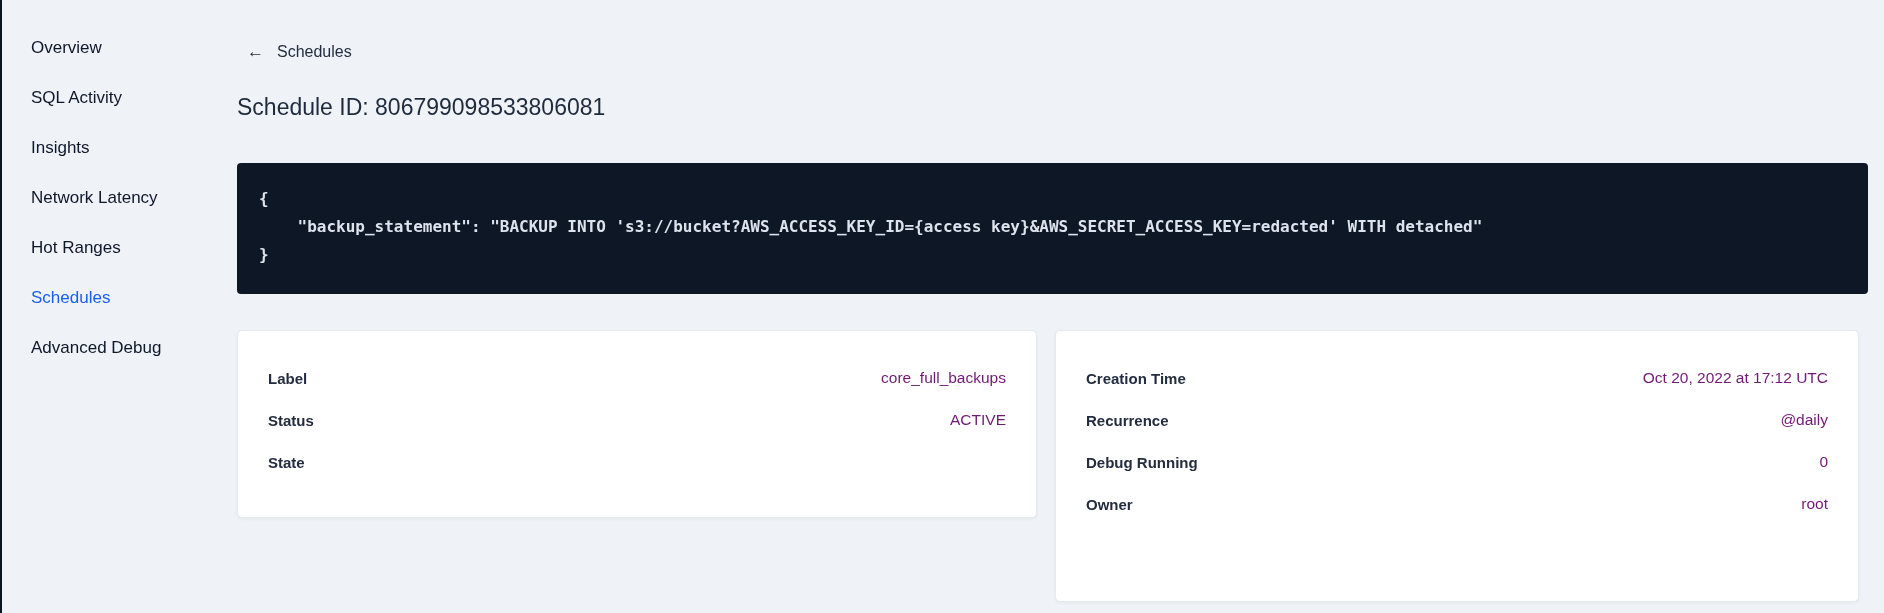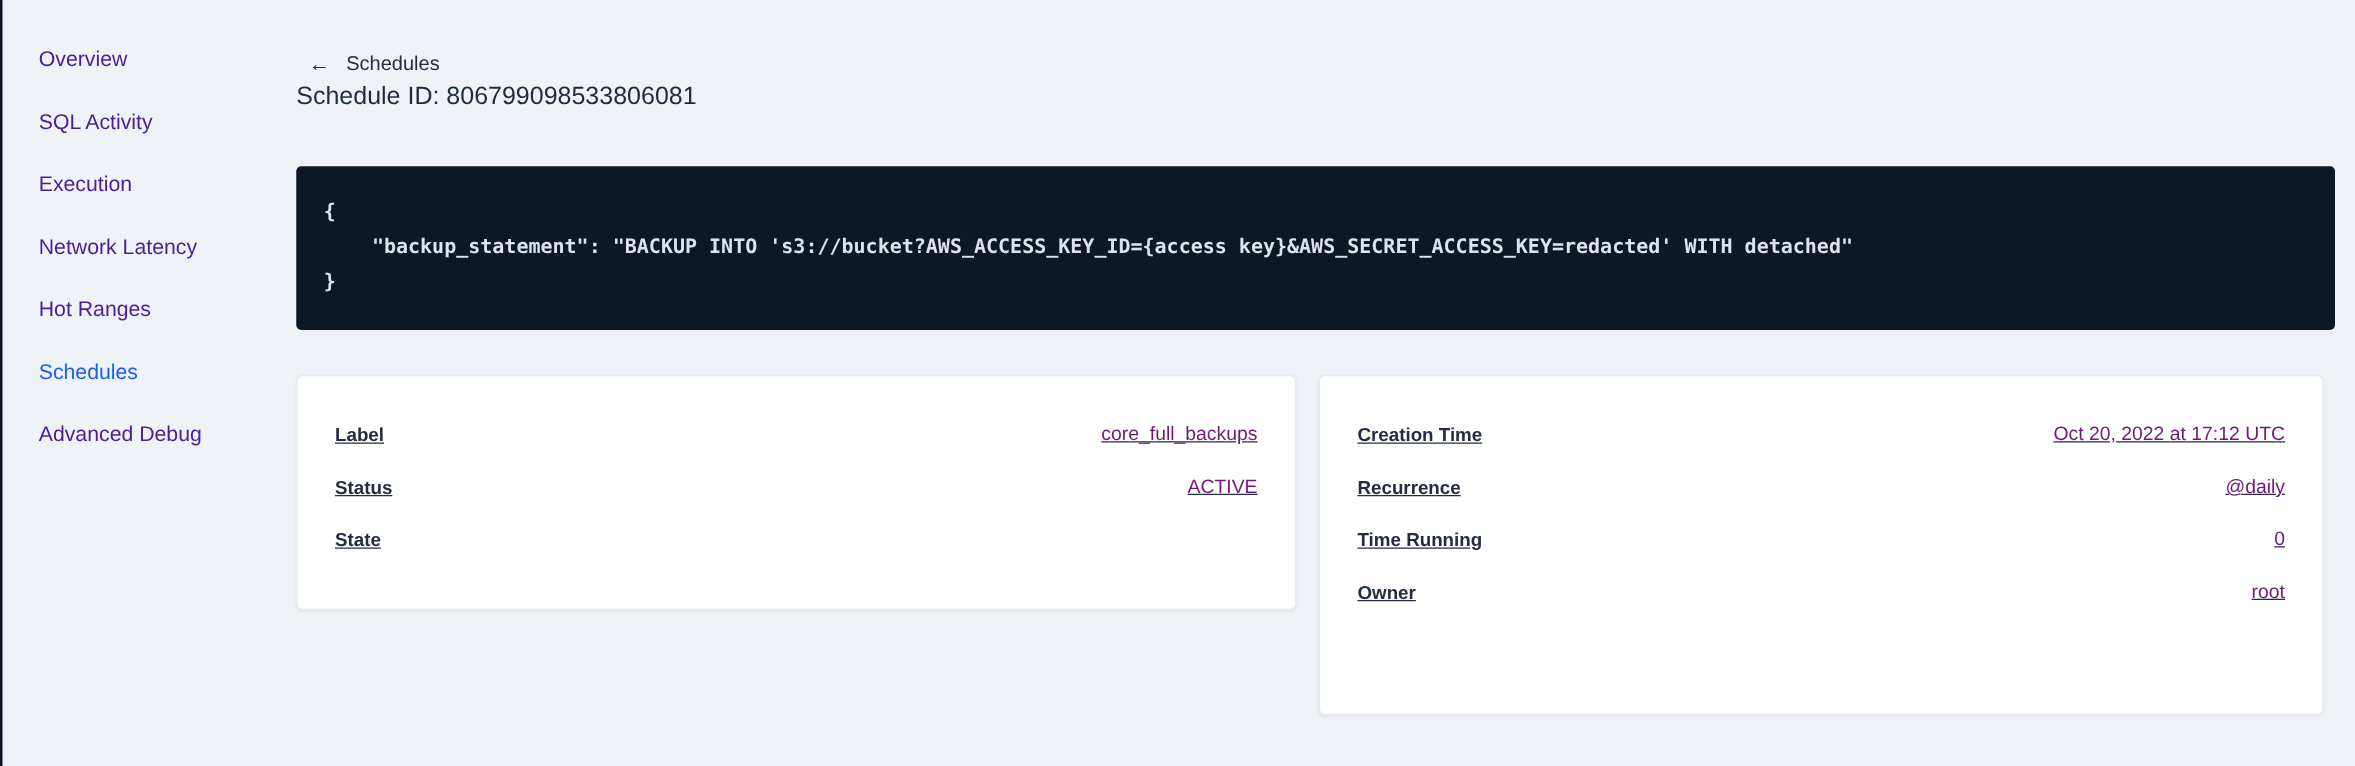--- a/index.html
+++ b/index.html
@@ -22,7 +22,7 @@
   }
   .nav-item {
     height: 50px; display: flex; align-items: center;
-    padding-left: 29px; font-size: 17px; color: #4c1d95;
+    padding-left: 29px; font-size: 17px; color: #0f172a;
     cursor: pointer;
   }
   .nav-item.active { color: #1a5ef5; }

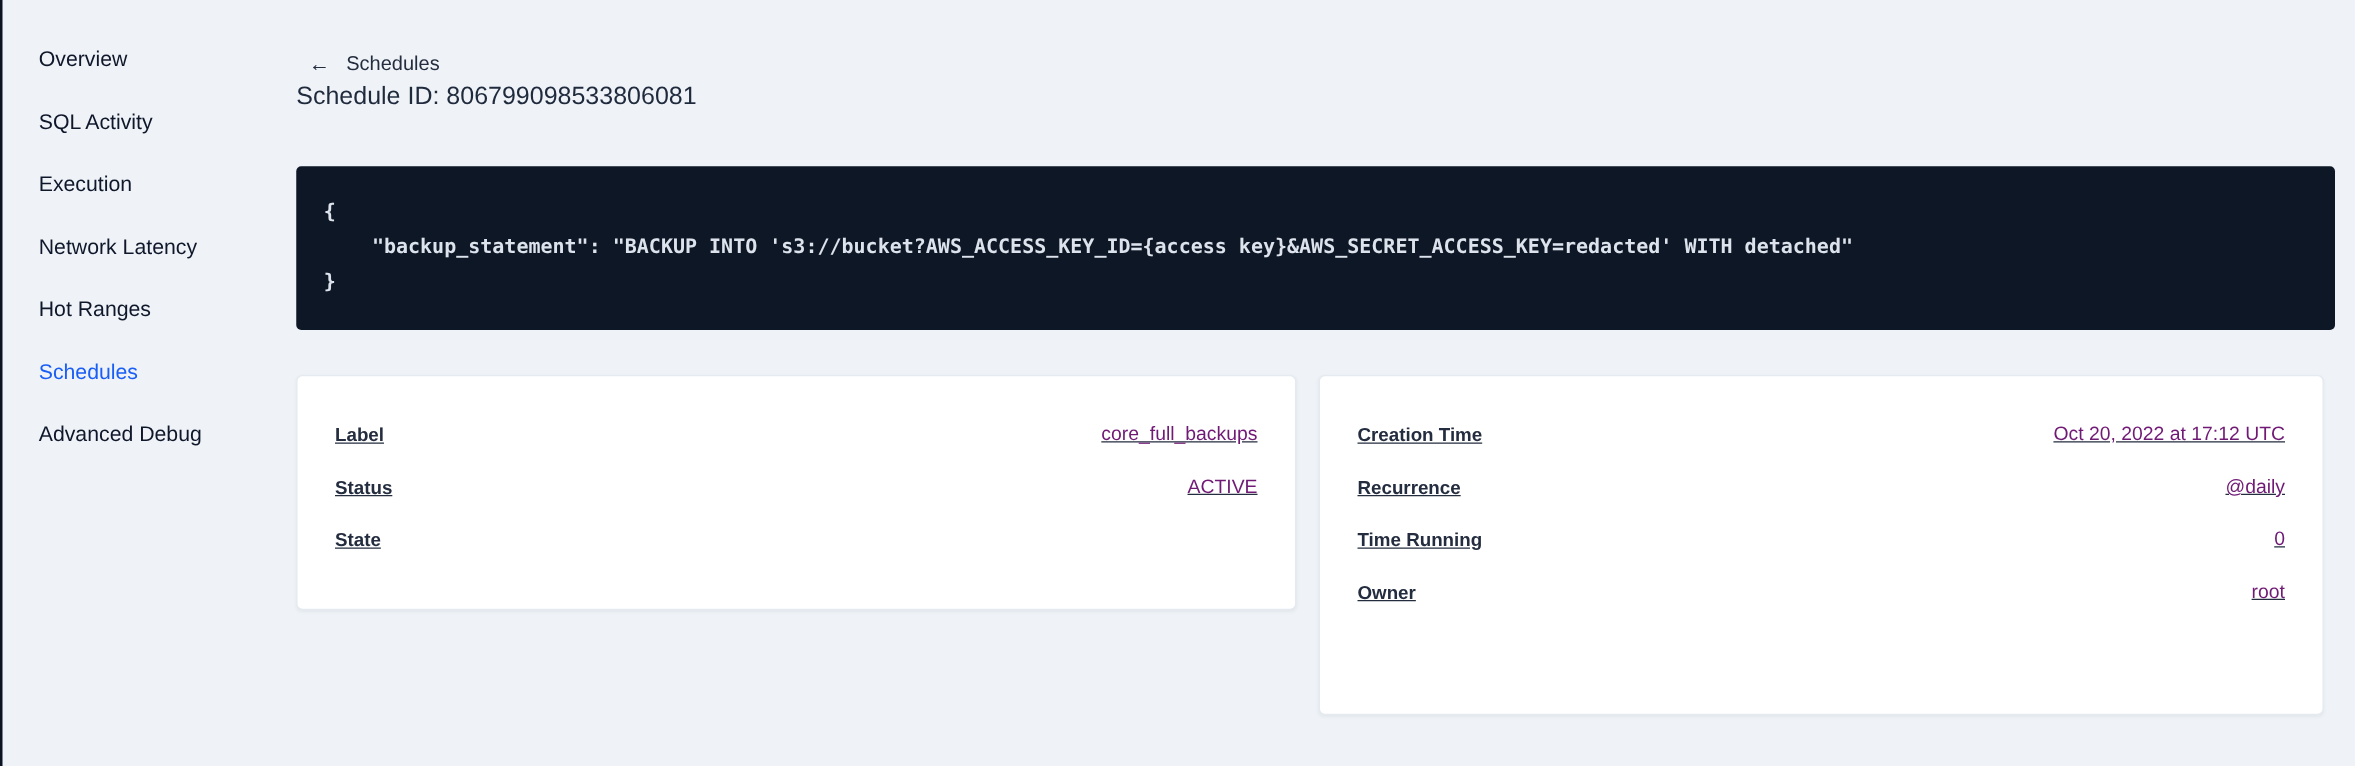--- a/index.html
+++ b/index.html
@@ -37,7 +37,7 @@
   }
   .back-link .arrow { font-size: 17px; margin-right: 13px; color: #242d3f; }
   .page-title {
-    font-size: 20px; font-weight: 400; color: #1f2a3d;
+    margin-top: 30px; font-size: 23px; font-weight: 400; color: #1f2a3d;
     line-height: 30px;
   }
   .code-block {

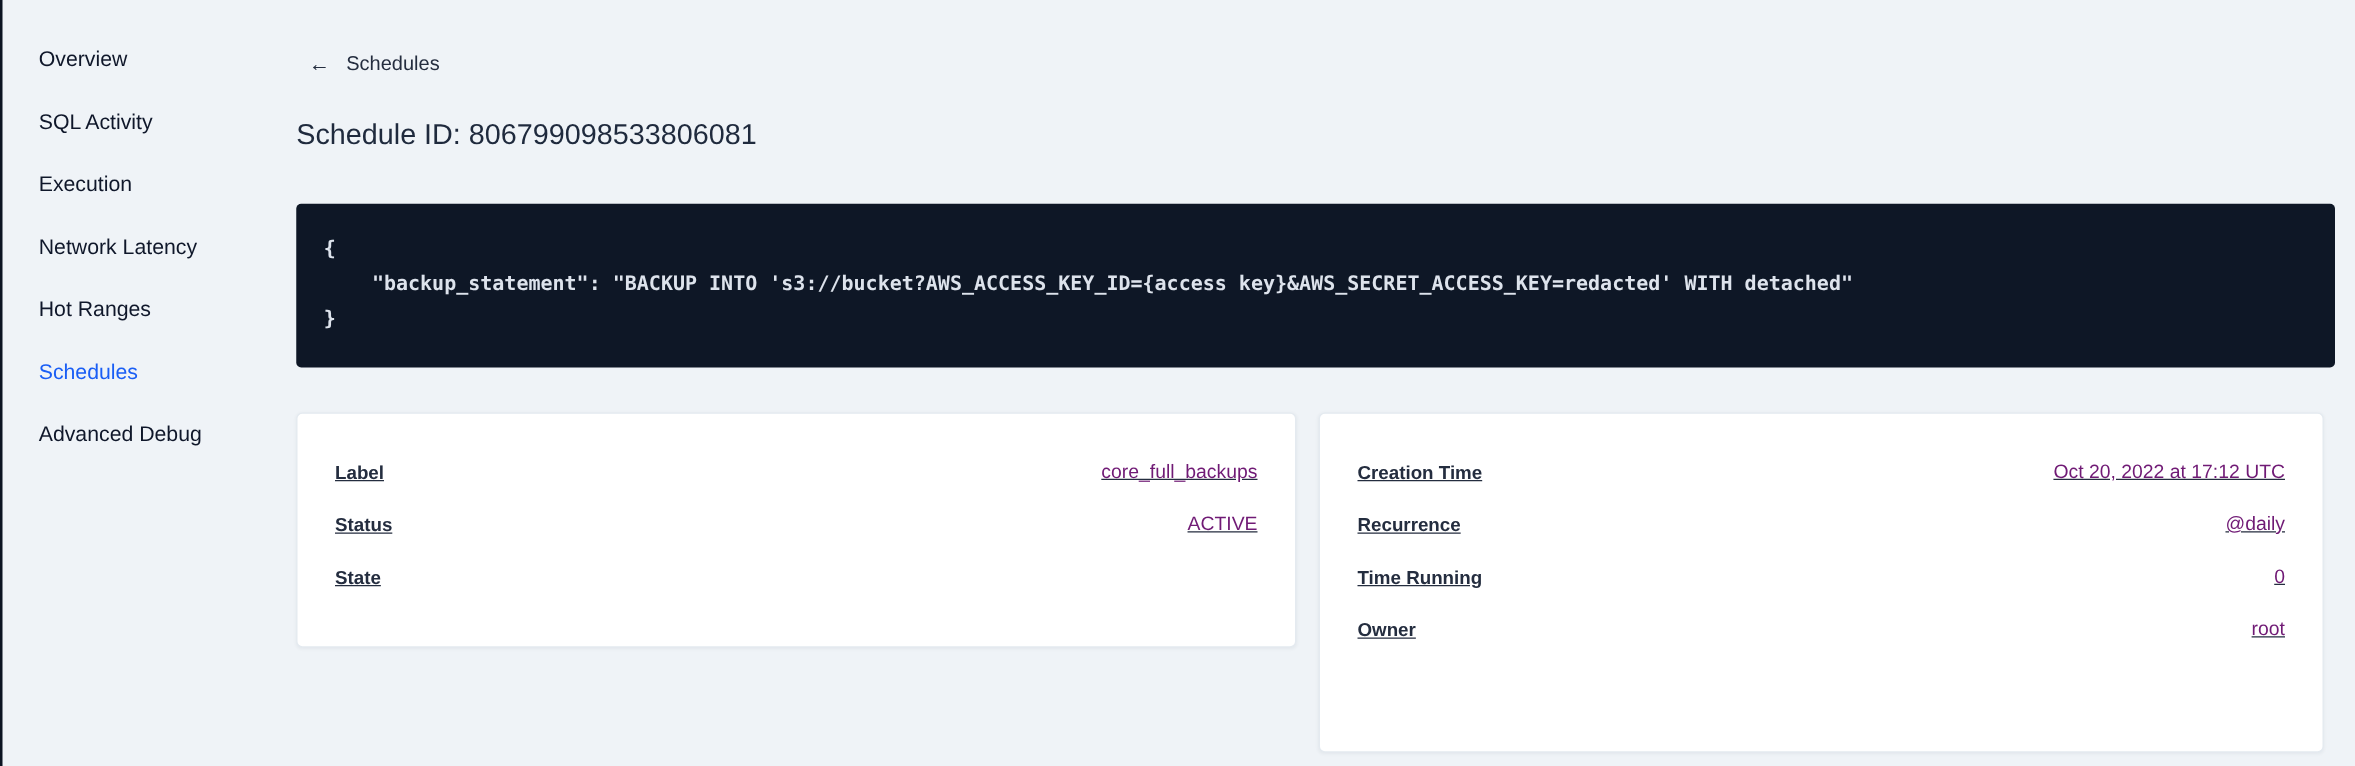--- a/index.html
+++ b/index.html
@@ -72,7 +72,7 @@
 <nav class="sidebar">
   <div class="nav-item">Overview</div>
   <div class="nav-item">SQL Activity</div>
-  <div class="nav-item">Execution</div>
+  <div class="nav-item">Insights</div>
   <div class="nav-item">Network Latency</div>
   <div class="nav-item">Hot Ranges</div>
   <div class="nav-item active">Schedules</div>

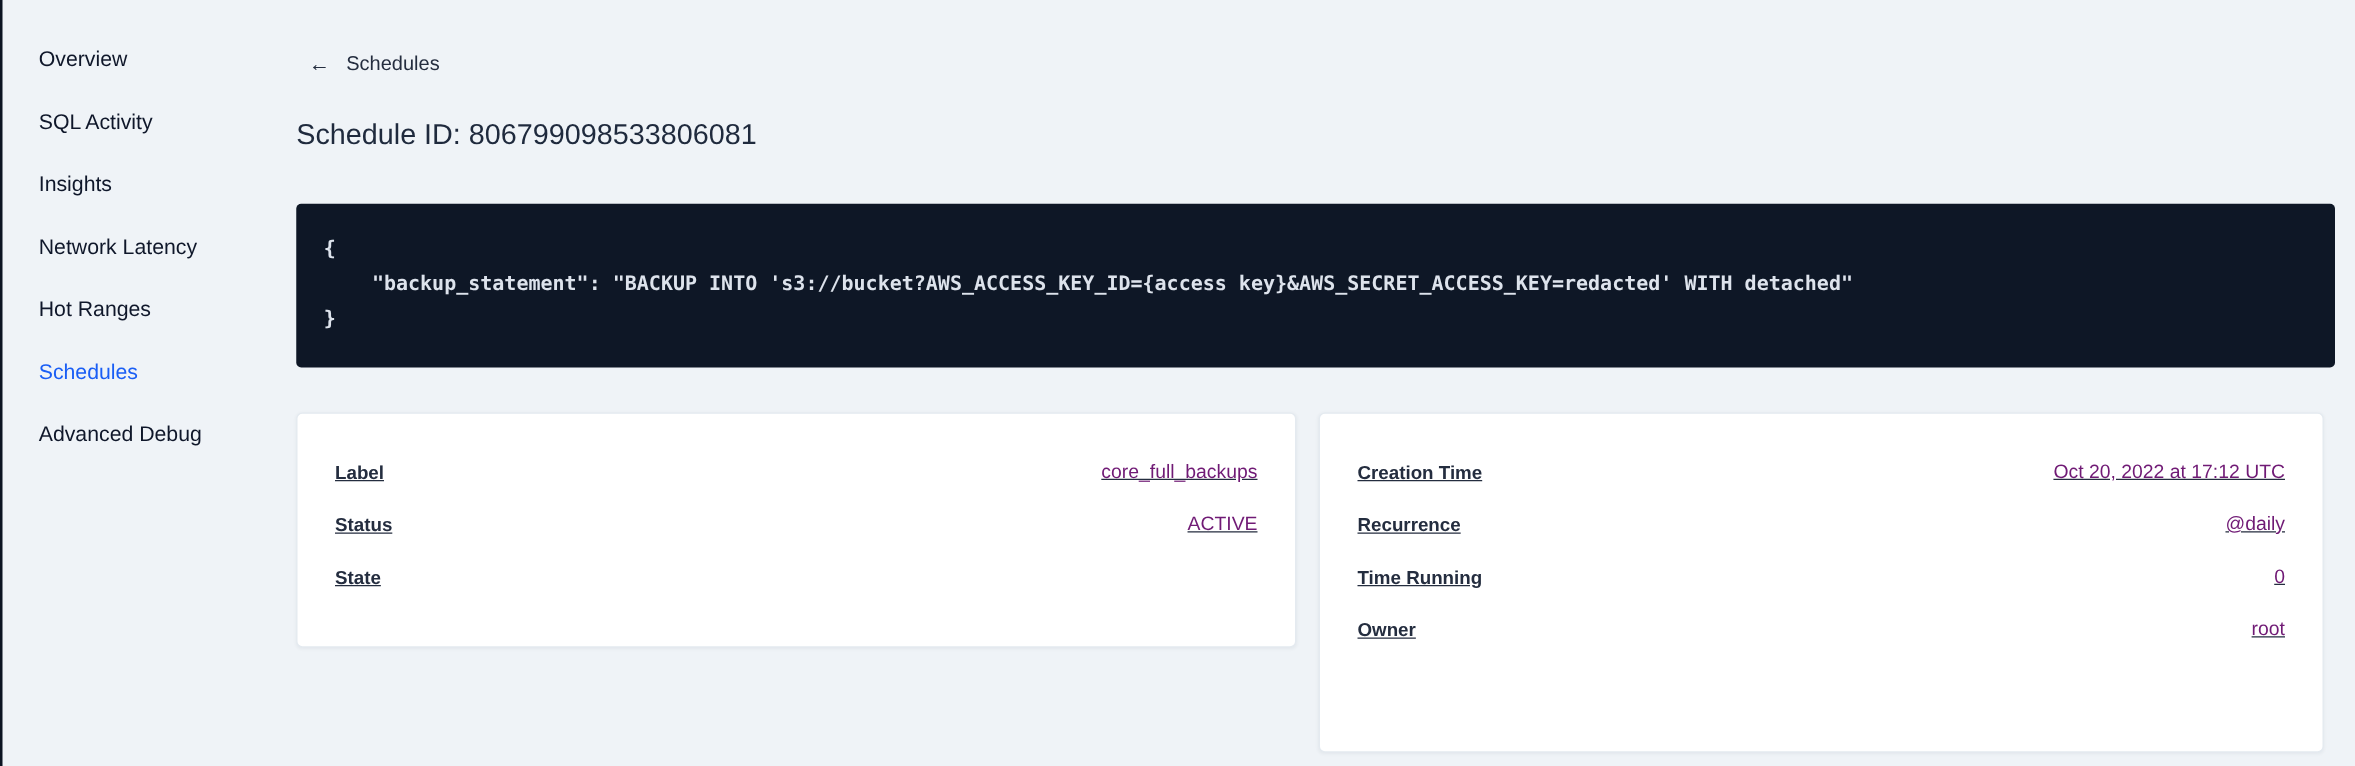--- a/index.html
+++ b/index.html
@@ -49,7 +49,7 @@
   }
   .code-line { white-space: pre; }
   .cards-row {
-    margin-top: 36px; display: flex; gap: 18px; align-items: flex-start; text-decoration: underline;
+    margin-top: 36px; display: flex; gap: 18px; align-items: flex-start;
   }
   .card {
     background: #ffffff; border: 1px solid #e4eaf0; border-radius: 5px;

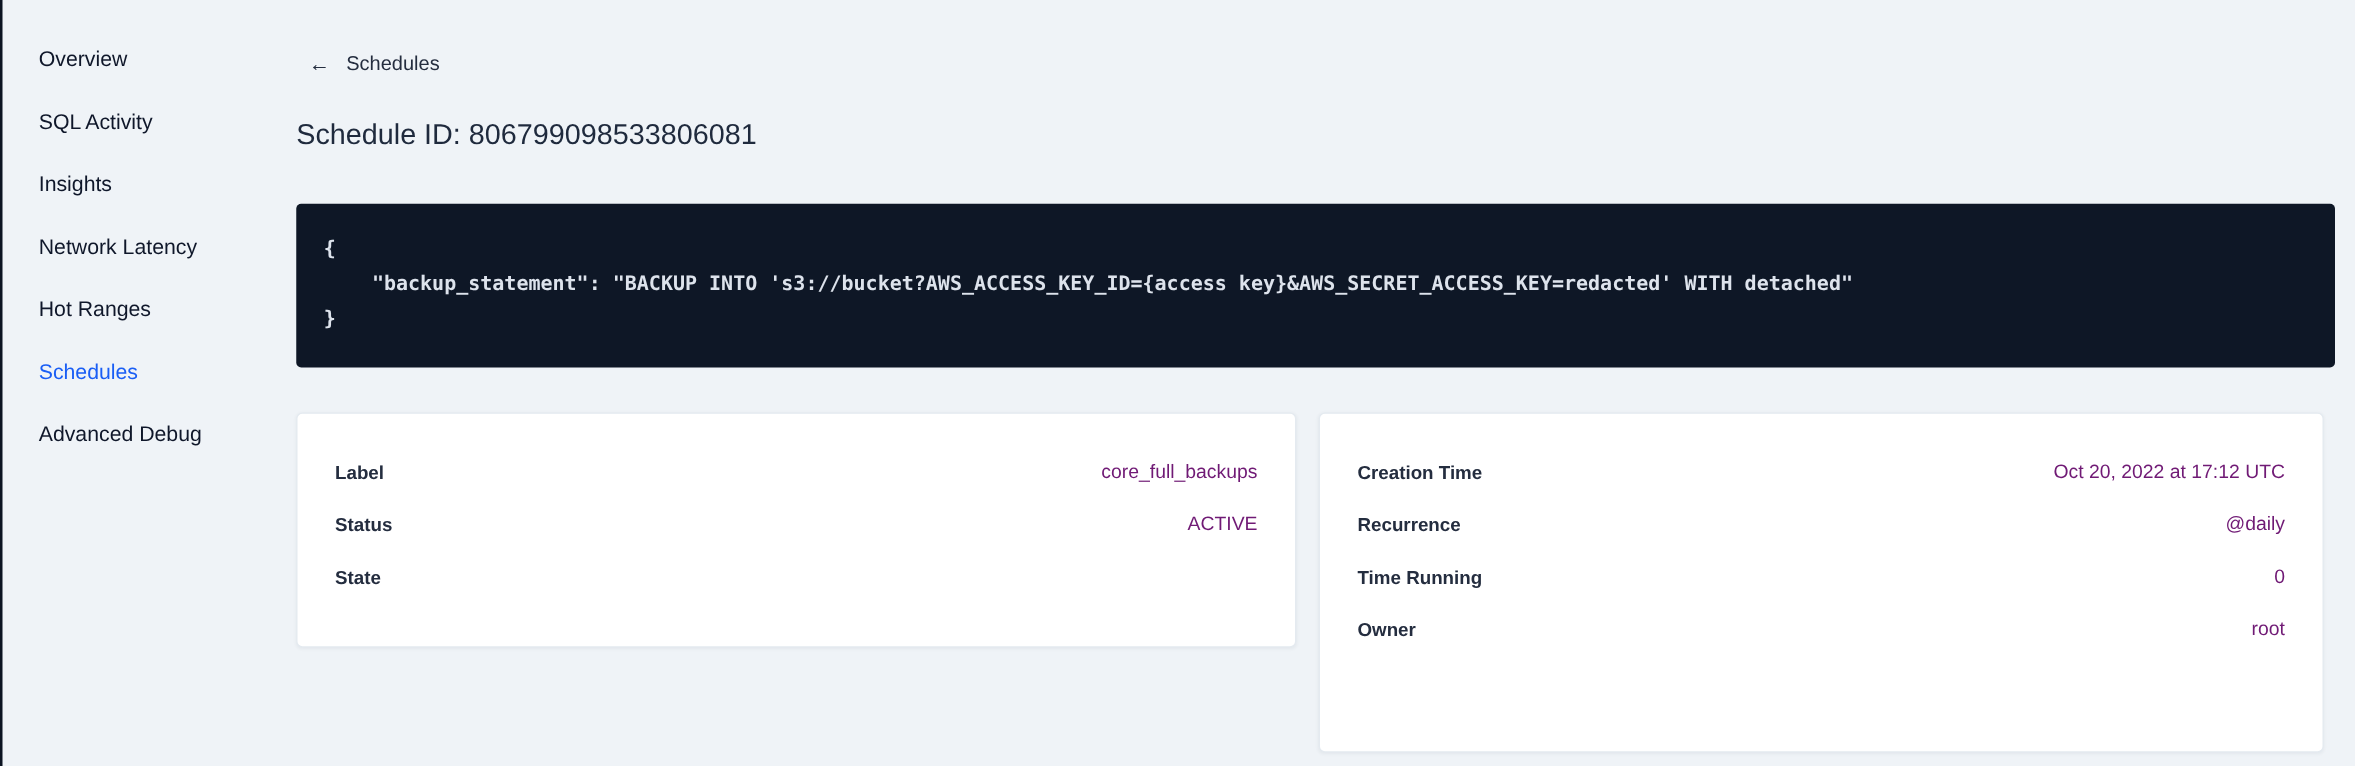--- a/index.html
+++ b/index.html
@@ -121,7 +121,7 @@
         <span class="detail-value">@daily</span>
       </div>
       <div class="detail-row">
-        <span class="detail-label">Time Running</span>
+        <span class="detail-label">Debug Running</span>
         <span class="detail-value">0</span>
       </div>
       <div class="detail-row">

